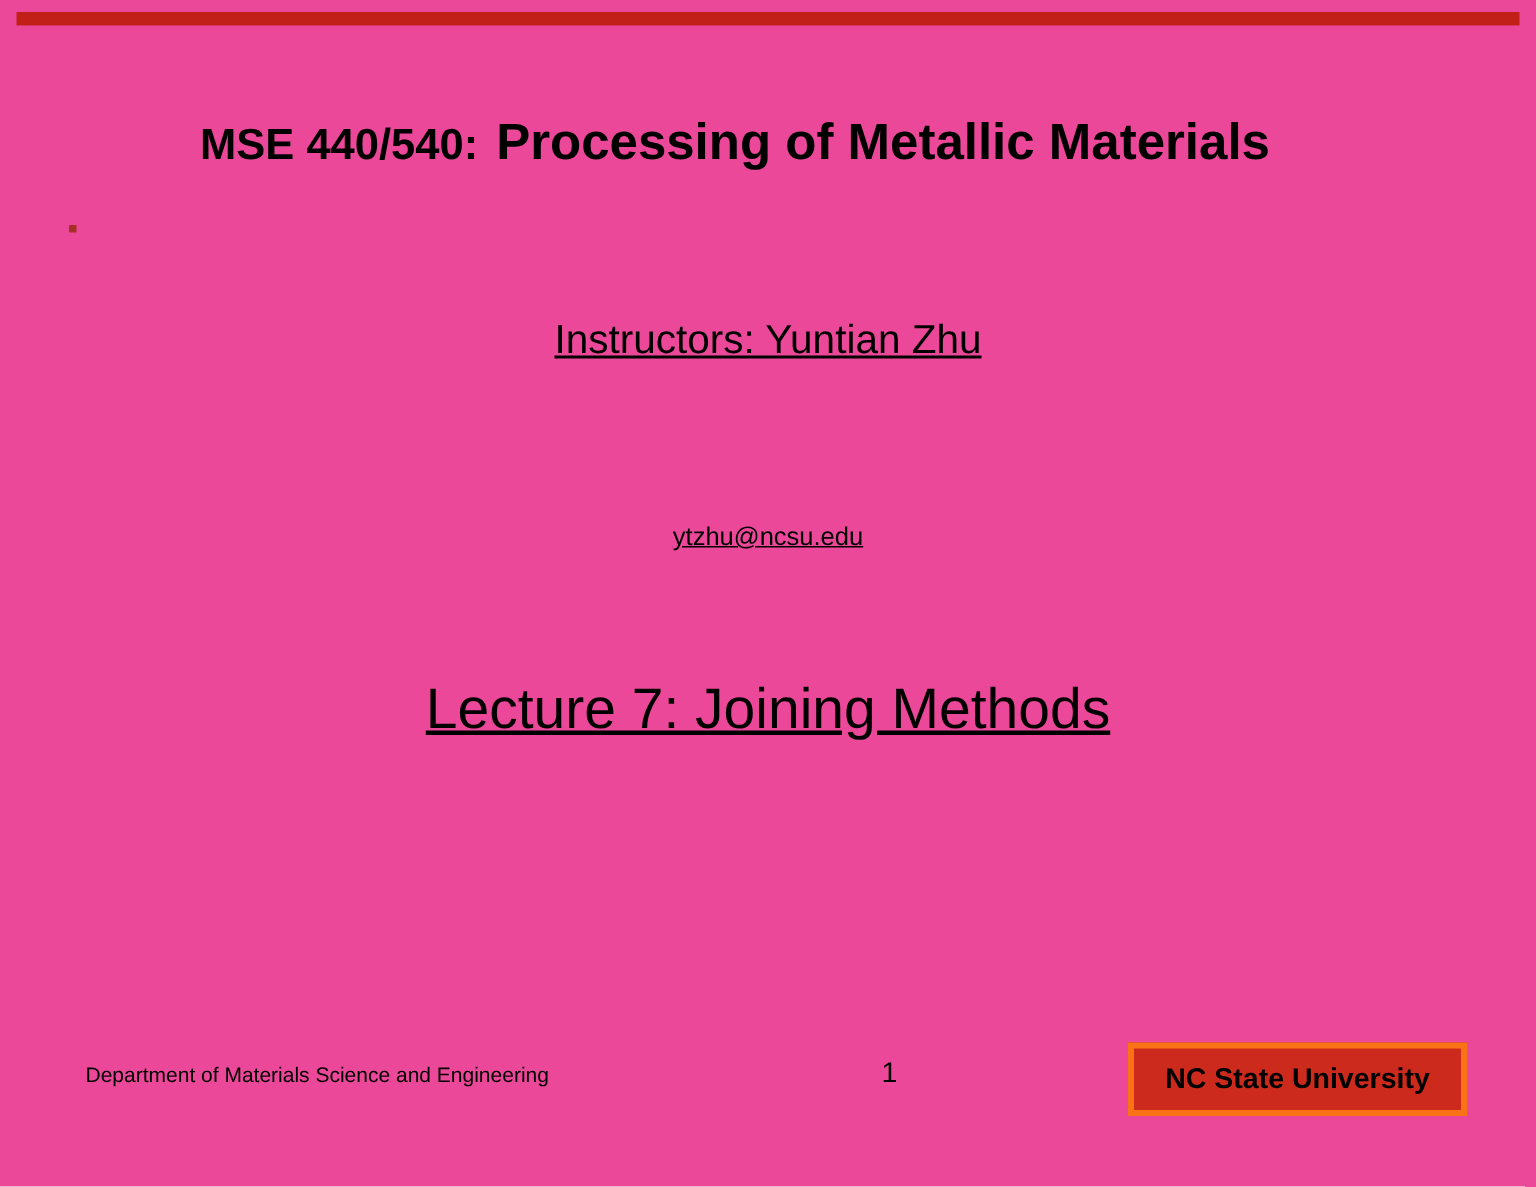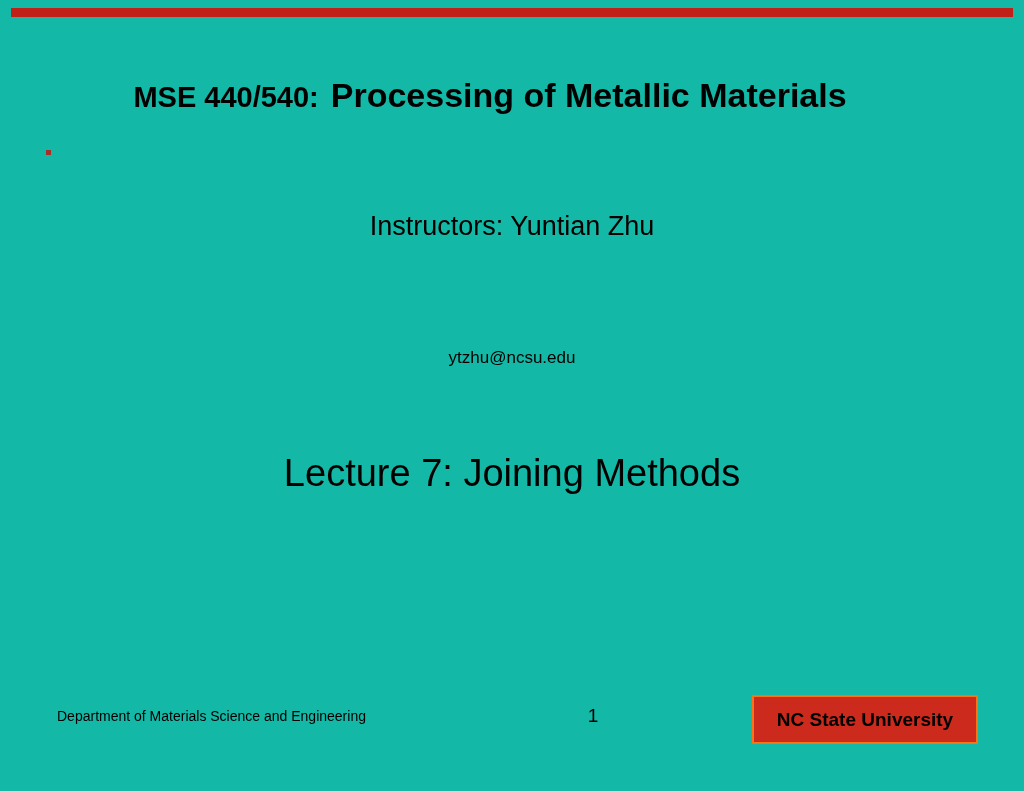--- a/index.html
+++ b/index.html
@@ -12,7 +12,7 @@
     position: relative;
     width: 1024px;
     height: 791px;
-    background: #14b8a6;
+    background: #ec4899;
     overflow: hidden;
   }
   

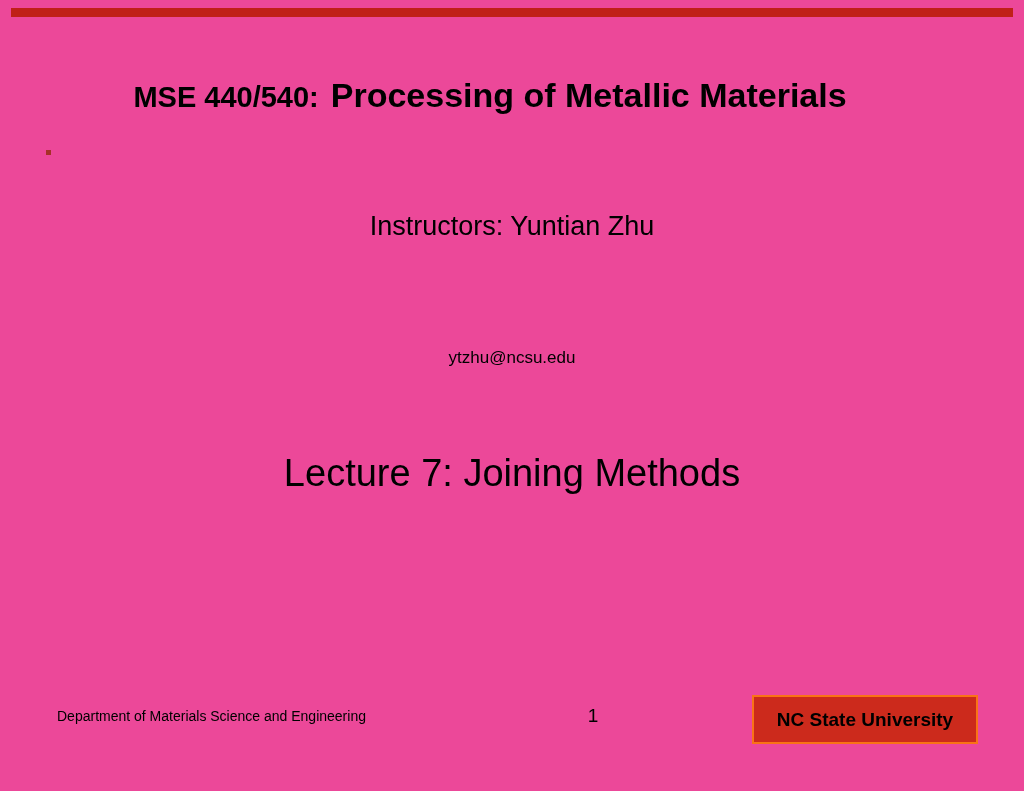--- a/index.html
+++ b/index.html
@@ -58,6 +58,7 @@
     text-align: center;
     color: #000000;
     white-space: nowrap;
+    text-decoration: underline;
   }
   .instructors-line { top: 210px; font-size: 27px; line-height: 32px; }
   .office-line      { top: 254px; font-size: 23px; line-height: 28px; }

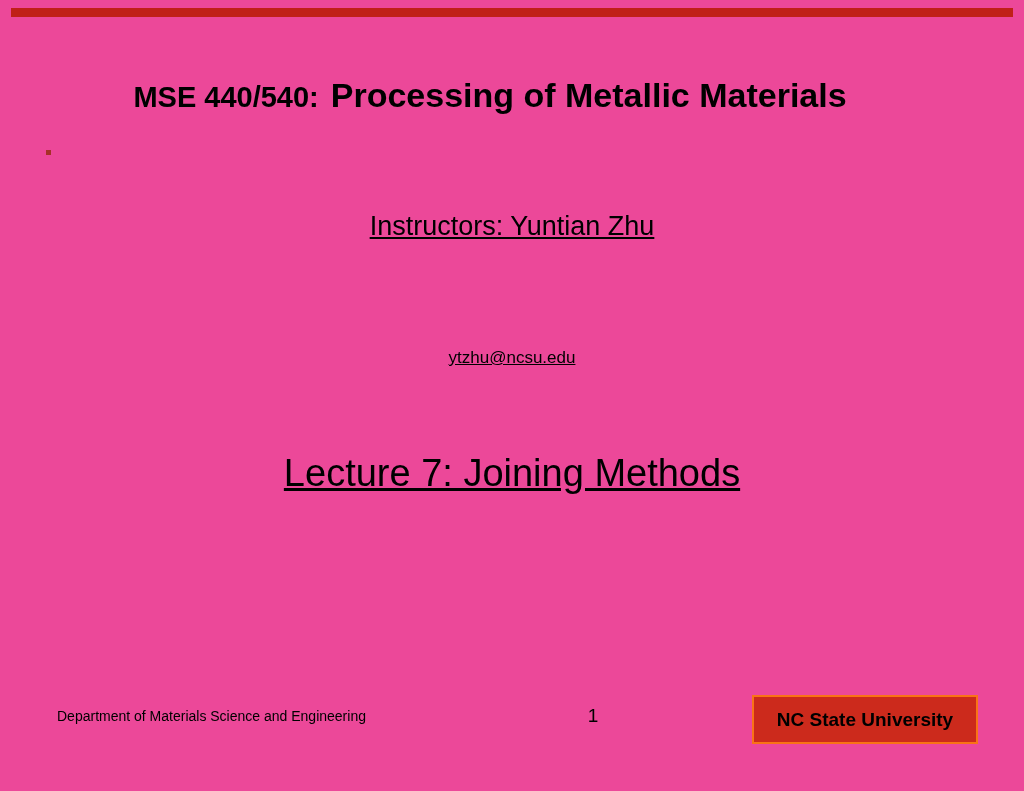--- a/index.html
+++ b/index.html
@@ -92,7 +92,7 @@
     height: 49px;
     box-sizing: border-box;
     background: #cc2a1c;
-    border: 2px solid #f97316;
+    border: 4px solid #f97316;
     display: flex;
     align-items: center;
     justify-content: center;

